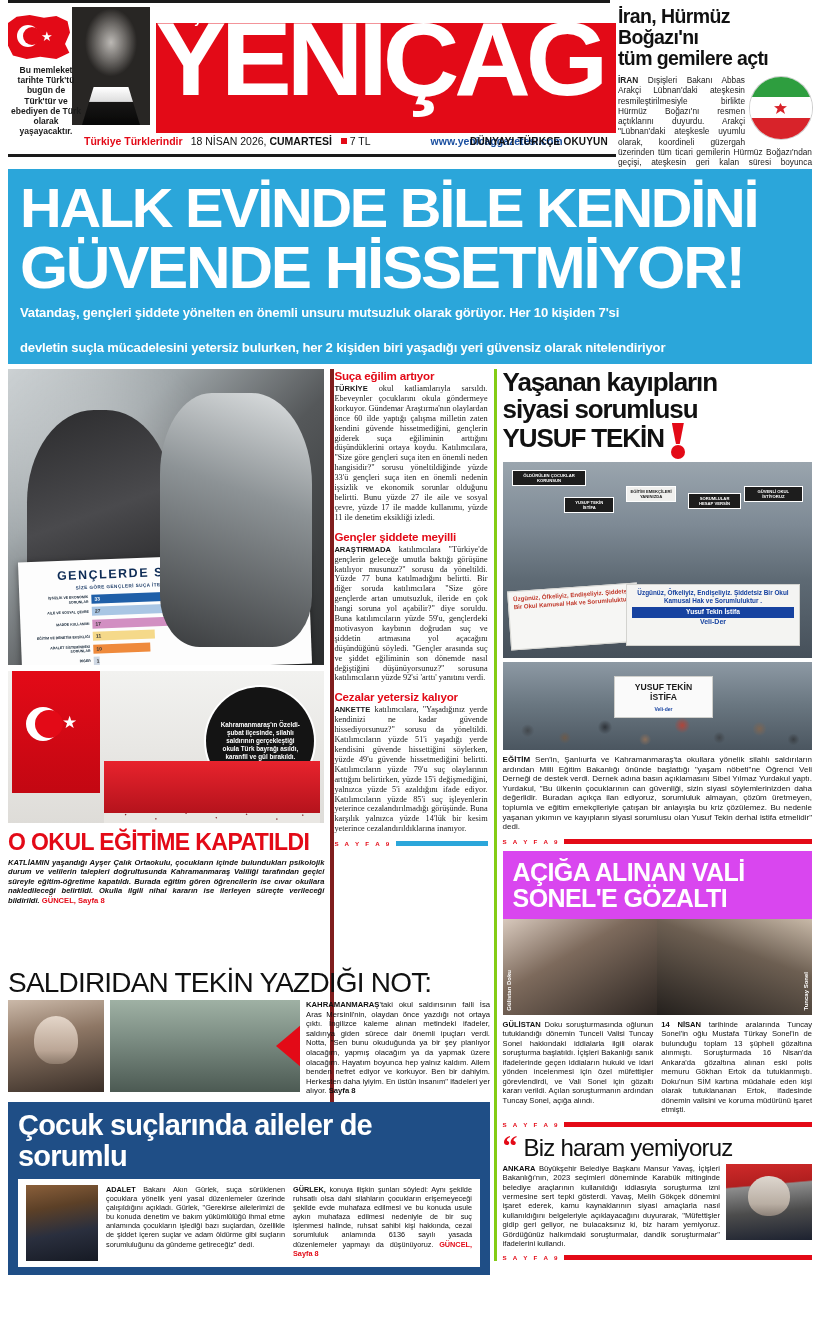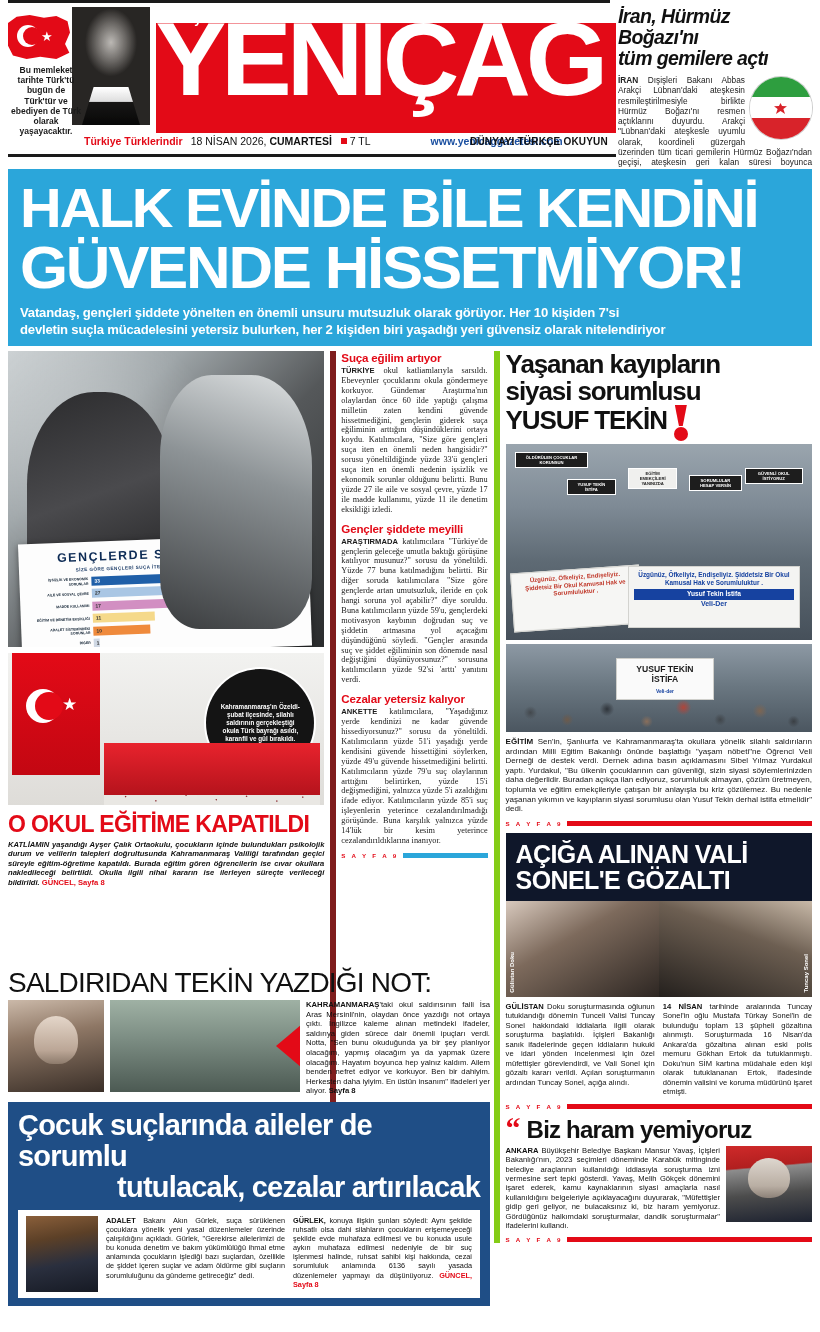--- a/index.html
+++ b/index.html
@@ -76,7 +76,7 @@
 
   
   .iran-box { width:196px; margin-left:8px; padding-top:6px; }
-  .iran-h { font-size:19.5px; line-height:21px; font-weight:bold; letter-spacing:-0.6px; color:#111;font-style:italic; }
+  .iran-h { font-size:19.5px; line-height:21px; font-weight:bold; letter-spacing:-0.6px; color:#111; }
   .iran-body { font-size:8.3px; line-height:10.3px; text-align:justify; margin-top:6px; color:#222; position:relative; }
   .iran-body b { font-weight:bold; }
   .iran-flag {

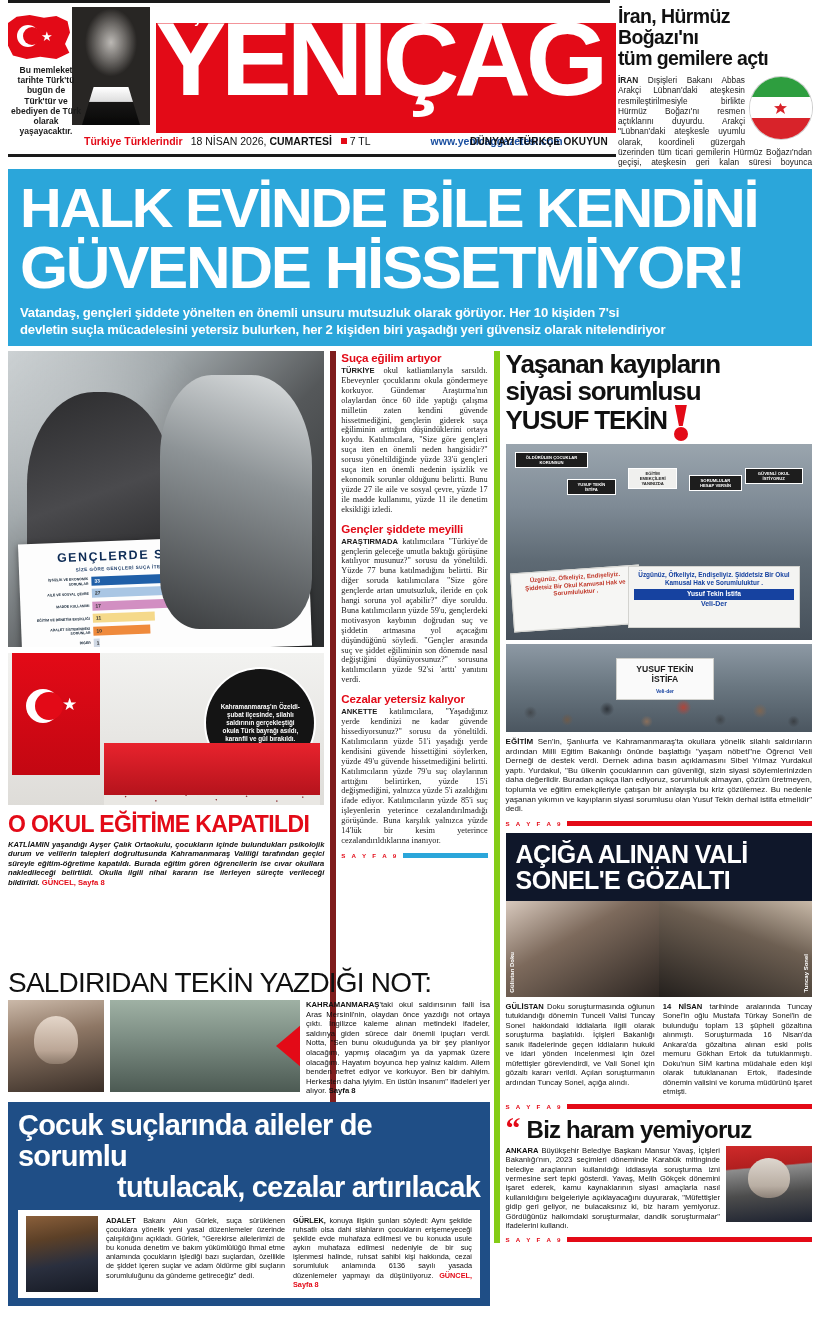--- a/index.html
+++ b/index.html
@@ -351,7 +351,7 @@
     <div class="bh1">HALK EVİNDE BİLE KENDİNİ</div>
     <div class="bh2">GÜVENDE HİSSETMİYOR!</div>
     <div class="bh-sub">Vatandaş, gençleri şiddete yönelten en önemli unsuru mutsuzluk olarak görüyor. Her 10 kişiden 7'si</div>
-    <div class="bh-sub" style="margin-top:0">devletin suçla mücadelesini yetersiz bulurken, her 2 kişiden biri yaşadığı yeri güvensiz olarak nitelendiriyor</div>
+    <div class="bh-sub" style="margin-top:18px">devletin suçla mücadelesini yetersiz bulurken, her 2 kişiden biri yaşadığı yeri güvensiz olarak nitelendiriyor</div>
   </div>
 
   <div class="cols">

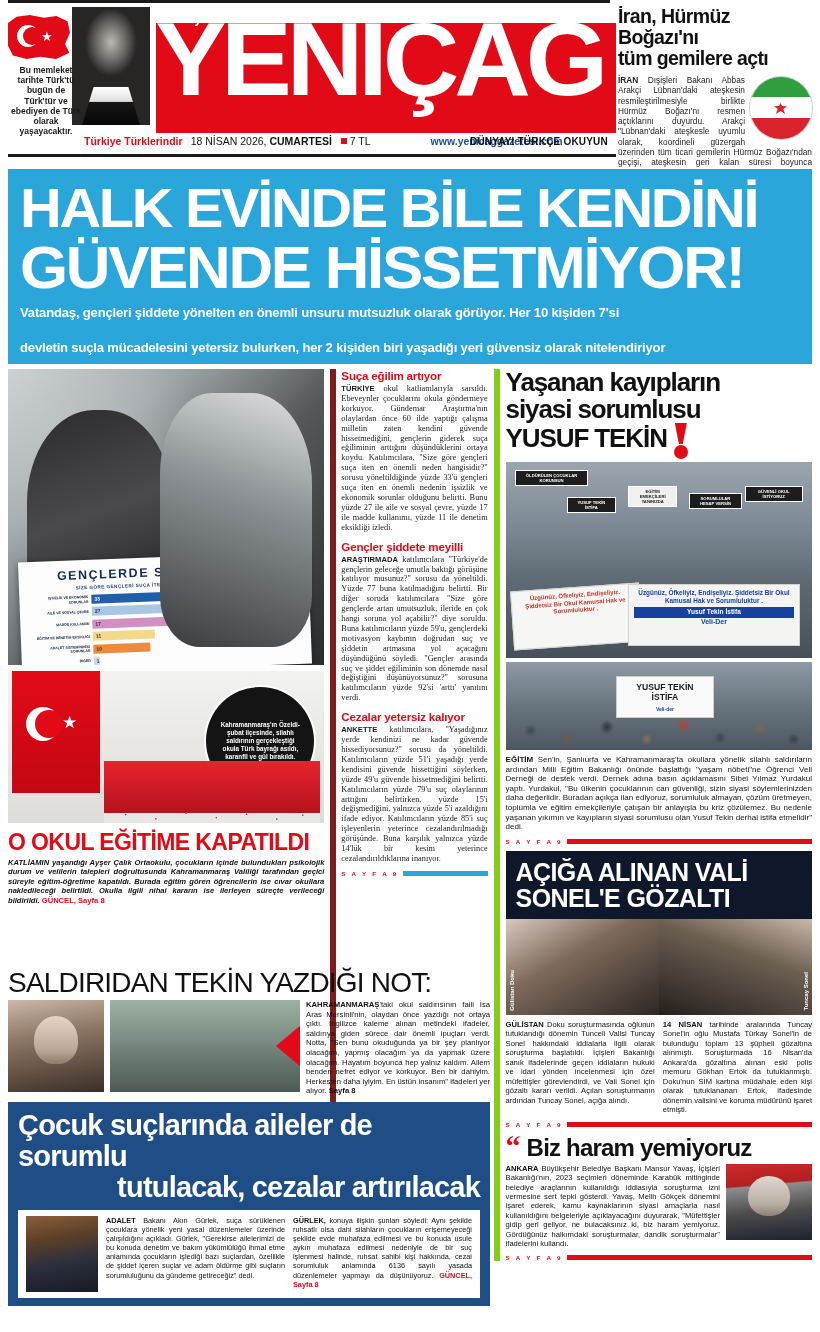--- a/index.html
+++ b/index.html
@@ -181,7 +181,7 @@
   .tag-red { color:#e30a17; font-weight:bold; font-style:normal; }
 
   
-  .col-mid { border-left:6px solid #7f1d1d; padding-left:5px; }
+  .col-mid { border-left:4px solid #7f1d1d; }
   .mid-h { color:#e30a17; font-weight:bold; font-size:11.6px; line-height:13px; margin-bottom:2px; letter-spacing:-0.2px;}
   .mid-h.t2 { margin-top:7px; }
   .mid-p {

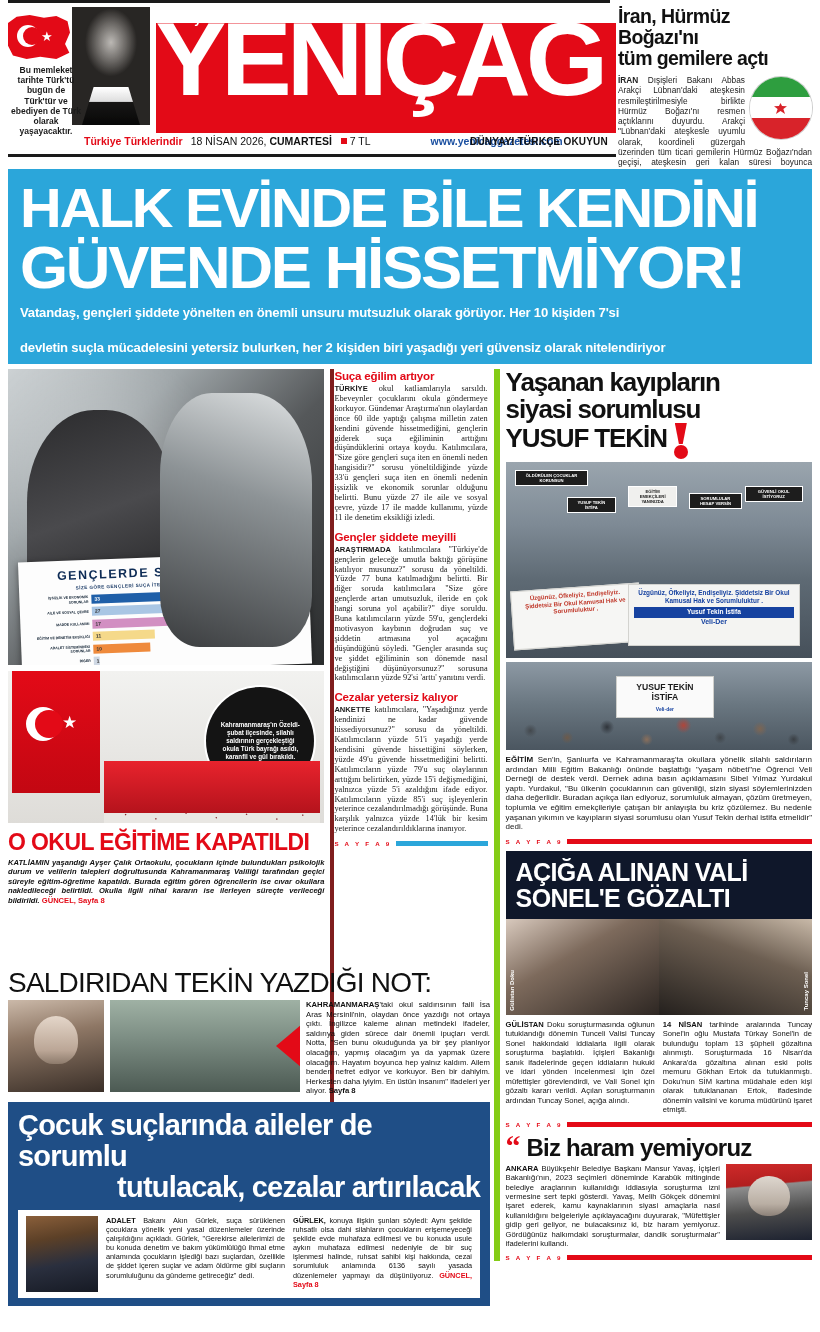--- a/index.html
+++ b/index.html
@@ -194,7 +194,7 @@
   .sayfa-line { flex:1; height:5px; background:#2ba6da; }
 
   
-  .col-right { border-left:6px solid #84cc16; padding-left:6px; }
+  .col-right { border-left:3px solid #84cc16; padding-left:6px; }
   .rh { font-size:26px; line-height:27px; font-weight:bold; letter-spacing:-1.1px; color:#111; }
   .rh .excl {
     display:inline-block; width:20px; height:34px; position:relative; vertical-align:-10px; margin-left:4px;

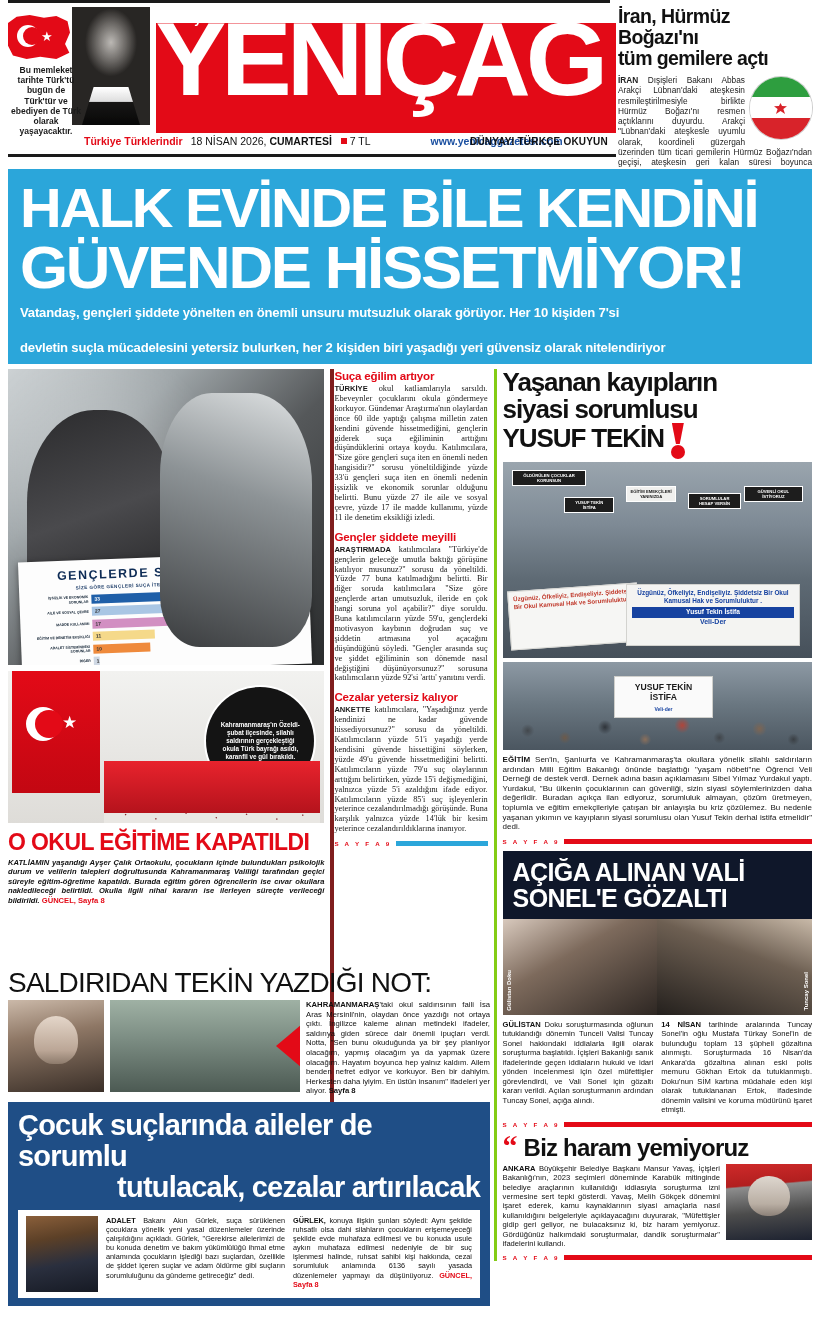--- a/index.html
+++ b/index.html
@@ -251,7 +251,7 @@
   .sayfa-bar.red .sayfa-line { background:#e30a17; }
 
   
-  .blackbox { background:#0f172a; padding:8px 10px 7px 10px; margin-top:6px; }
+  .blackbox { background:#d946ef; padding:8px 10px 7px 10px; margin-top:6px; }
   .blackbox .l1, .blackbox .l2 { color:#fff; font-weight:bold; font-size:25px; line-height:26.5px; letter-spacing:-0.6px; }
   .ph-twoface {
     height:96px; position:relative; overflow:hidden; display:flex;

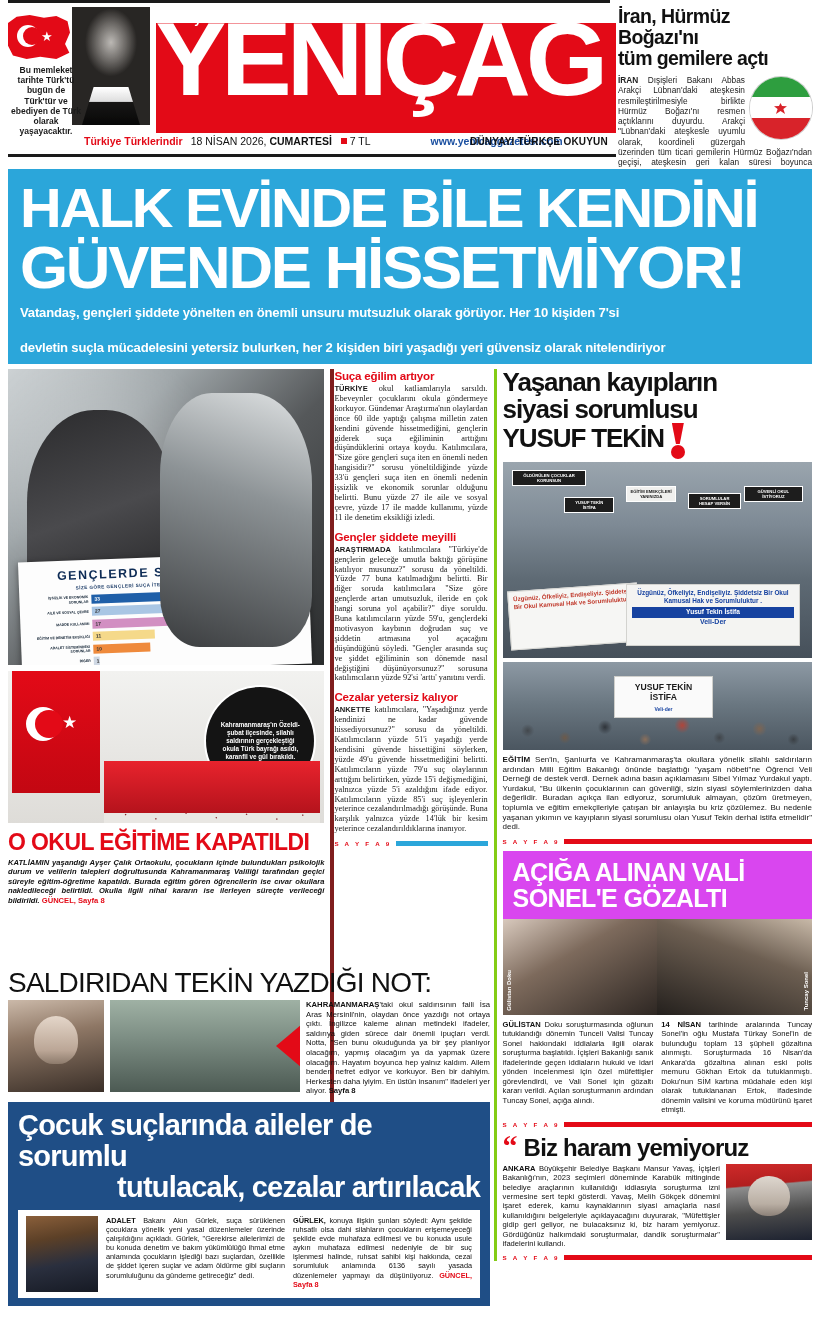--- a/index.html
+++ b/index.html
@@ -267,7 +267,7 @@
 
   .quote-head { display:flex; align-items:flex-start; gap:6px; margin-top:7px; }
   .qmark { color:#e30a17; font-size:30px; line-height:22px; font-weight:bold; font-family:"Liberation Serif", serif; }
-  .quote-title { font-size:24px; font-weight:bold; line-height:25px; letter-spacing:-0.8px; }
+  .quote-title { font-size:24px; font-weight:normal; line-height:25px; letter-spacing:-0.8px; }
   .ankara-wrap { display:flex; gap:6px; margin-top:4px; }
   .ankara-text { flex:1; font-size:7.6px; line-height:9.4px; text-align:justify; }
   .ankara-text b { font-weight:bold; }

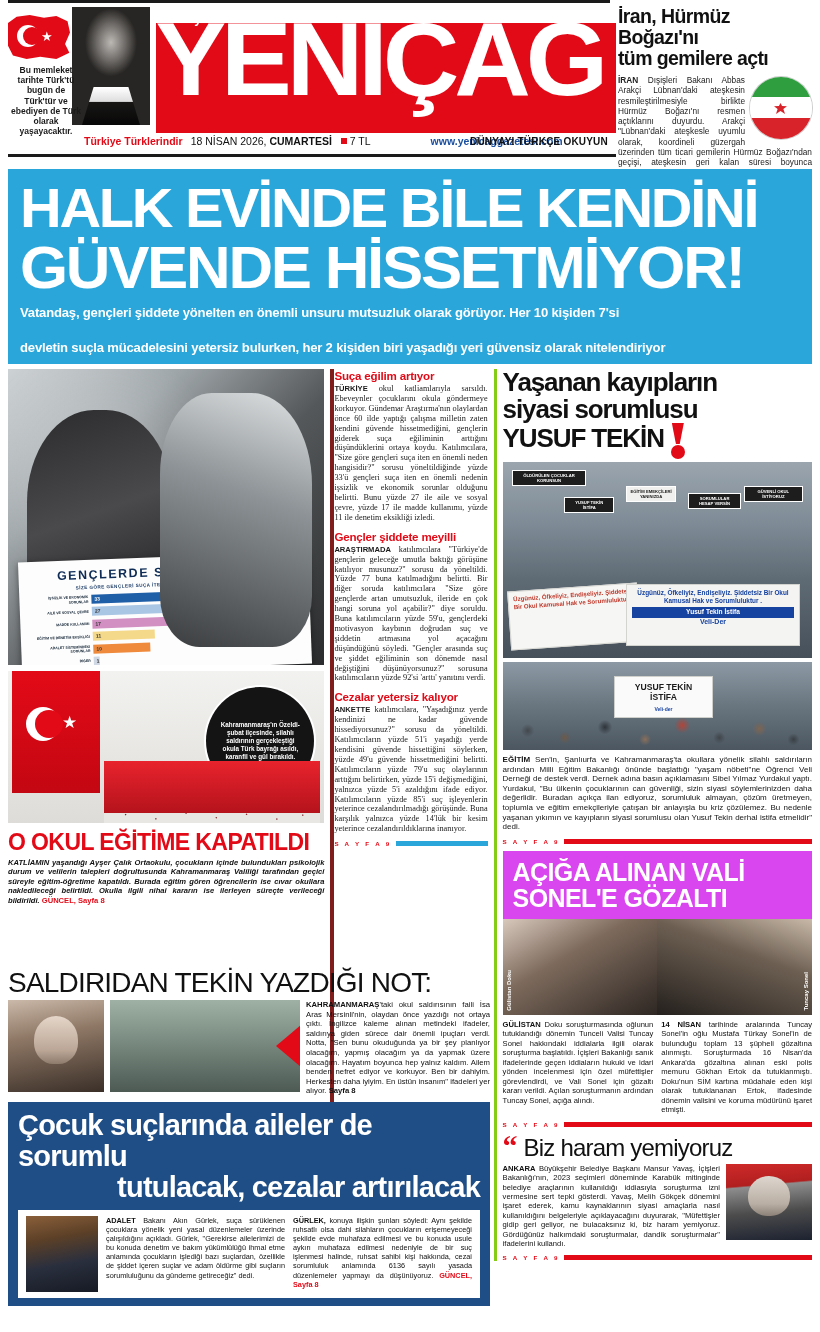--- a/index.html
+++ b/index.html
@@ -518,7 +518,6 @@
 
     <div class="bluebox">
       <div class="l1">Çocuk suçlarında aileler de sorumlu</div>
-      <div class="l2">tutulacak, cezalar artırılacak</div>
       <div class="bluebox-inner">
         <div class="gurlek-photo"></div>
         <div class="bbcol"><b>ADALET</b><span> Bakanı Akın Gürlek, suça sürüklenen çocuklara yönelik yeni yasal düzenlemeler üzerinde çalışıldığını açıkladı. Gürlek, "Gerekirse ailelerimizi de bu konuda denetim ve bakım yükümlülüğü ihmal etme anlamında çocukların işlediği bazı suçlardan, özellikle de şiddet içeren suçlar ve adam öldürme gibi suçların sorumluluğunu da gündeme getireceğiz" dedi.</span></div>

